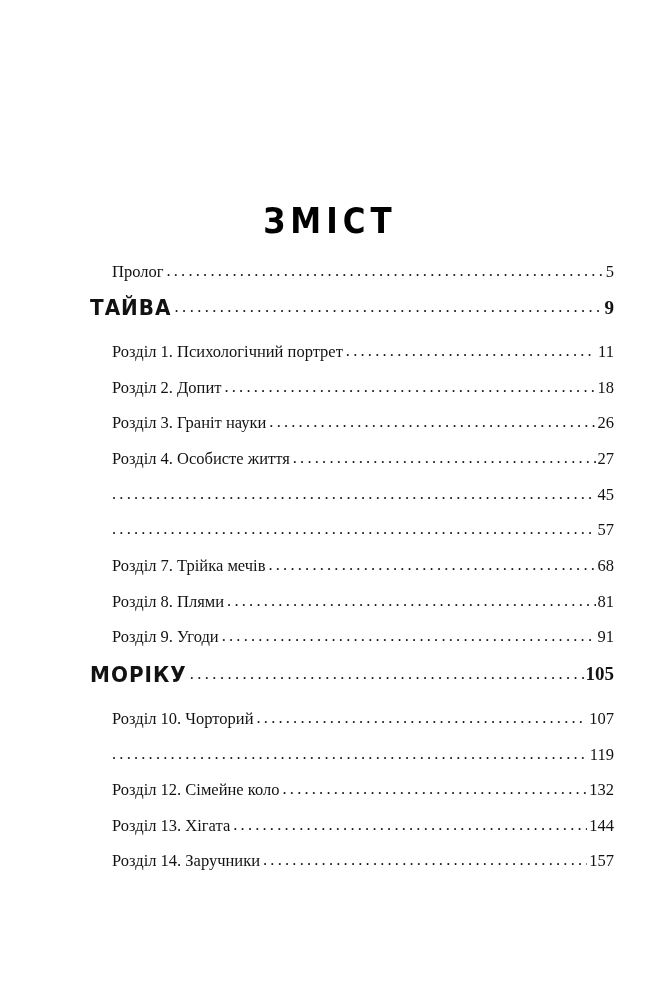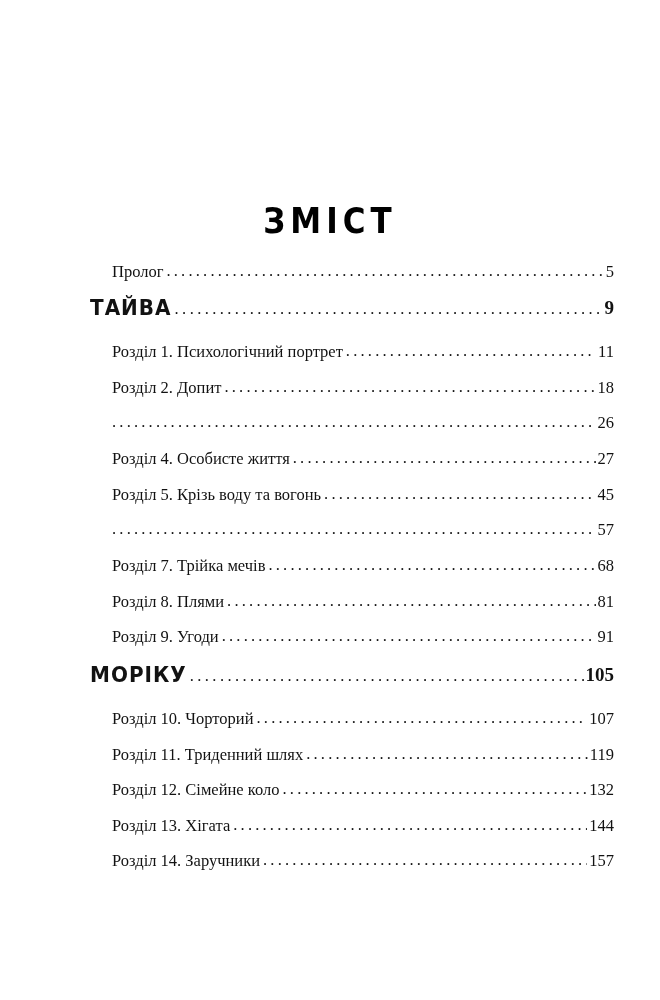--- a/index.html
+++ b/index.html
@@ -45,7 +45,7 @@
   }
   .entry {
     display: flex;
-    align-items: flex-end;
+    align-items: center;
     width: 100%;
     margin-bottom: 17.5px;
     font-size: 16.5px;

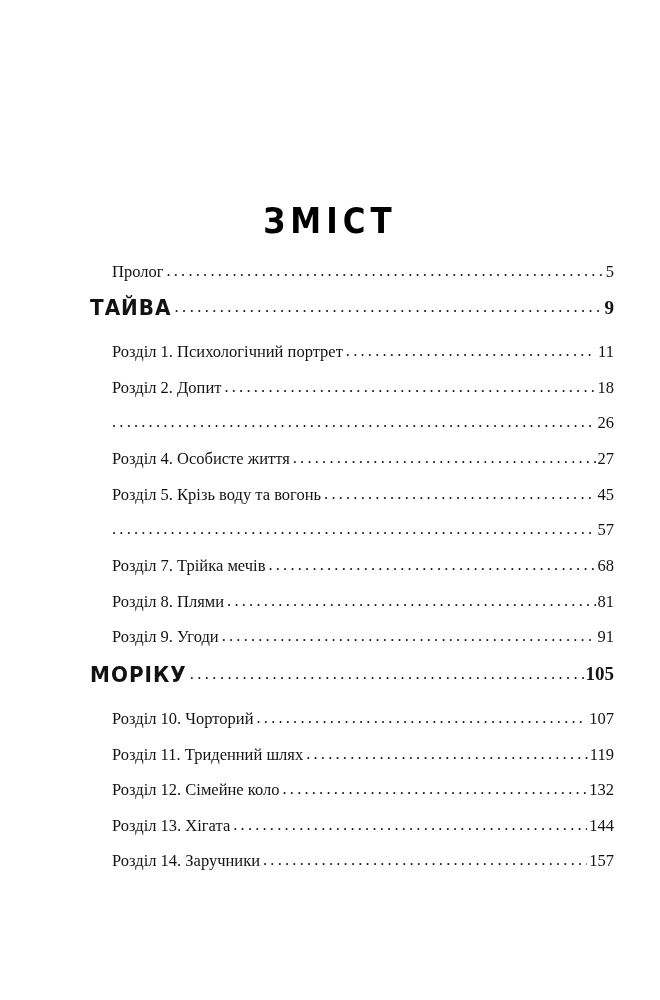--- a/index.html
+++ b/index.html
@@ -131,6 +131,7 @@
         <span class="page-num">18</span>
       </div>
       <div class="entry">
+        <span class="label">Розділ 3. Граніт науки</span>
         <span class="leader">.........................................................................................</span>
         <span class="page-num">26</span>
       </div>

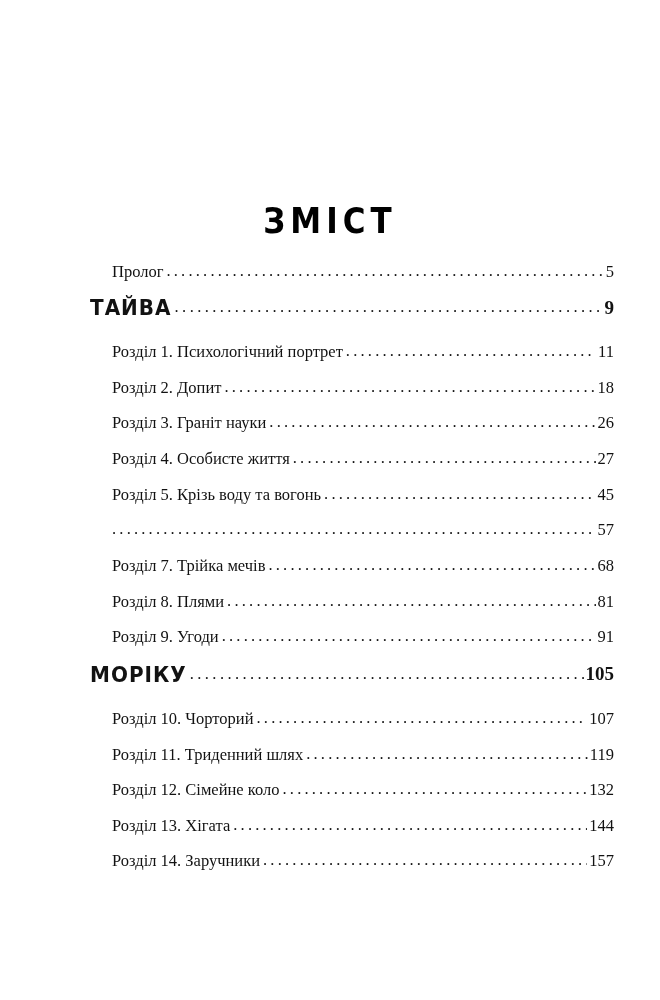--- a/index.html
+++ b/index.html
@@ -141,7 +141,6 @@
         <span class="page-num">27</span>
       </div>
       <div class="entry">
-        <span class="label">Розділ 5. Крізь воду та вогонь</span>
         <span class="leader">.........................................................................................</span>
         <span class="page-num">45</span>
       </div>

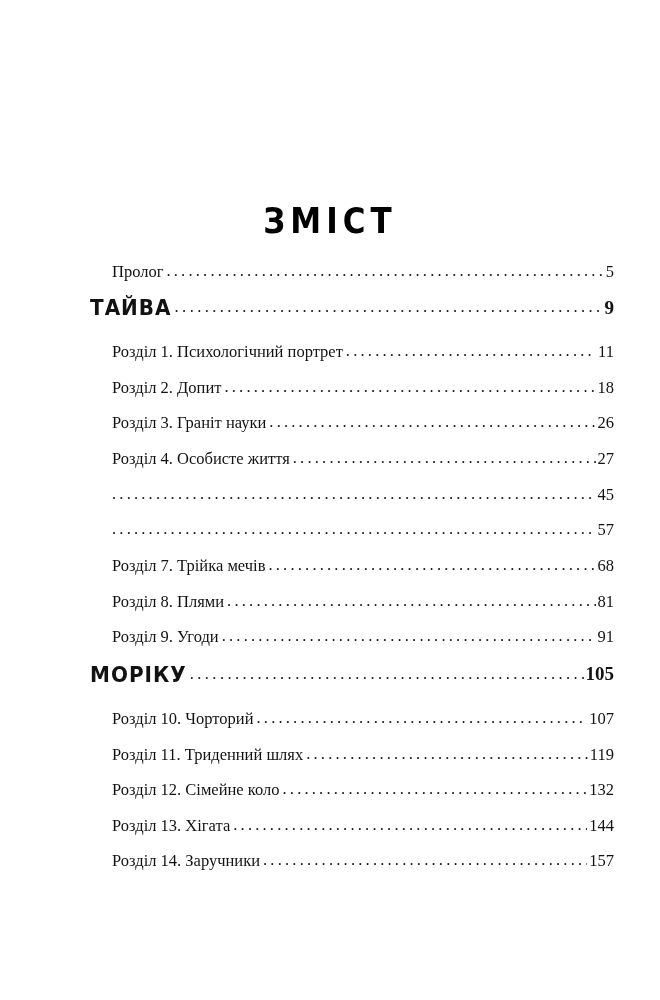--- a/index.html
+++ b/index.html
@@ -174,7 +174,6 @@
         <span class="page-num">107</span>
       </div>
       <div class="entry">
-        <span class="label">Розділ 11. Триденний шлях</span>
         <span class="leader">.........................................................................................</span>
         <span class="page-num">119</span>
       </div>

